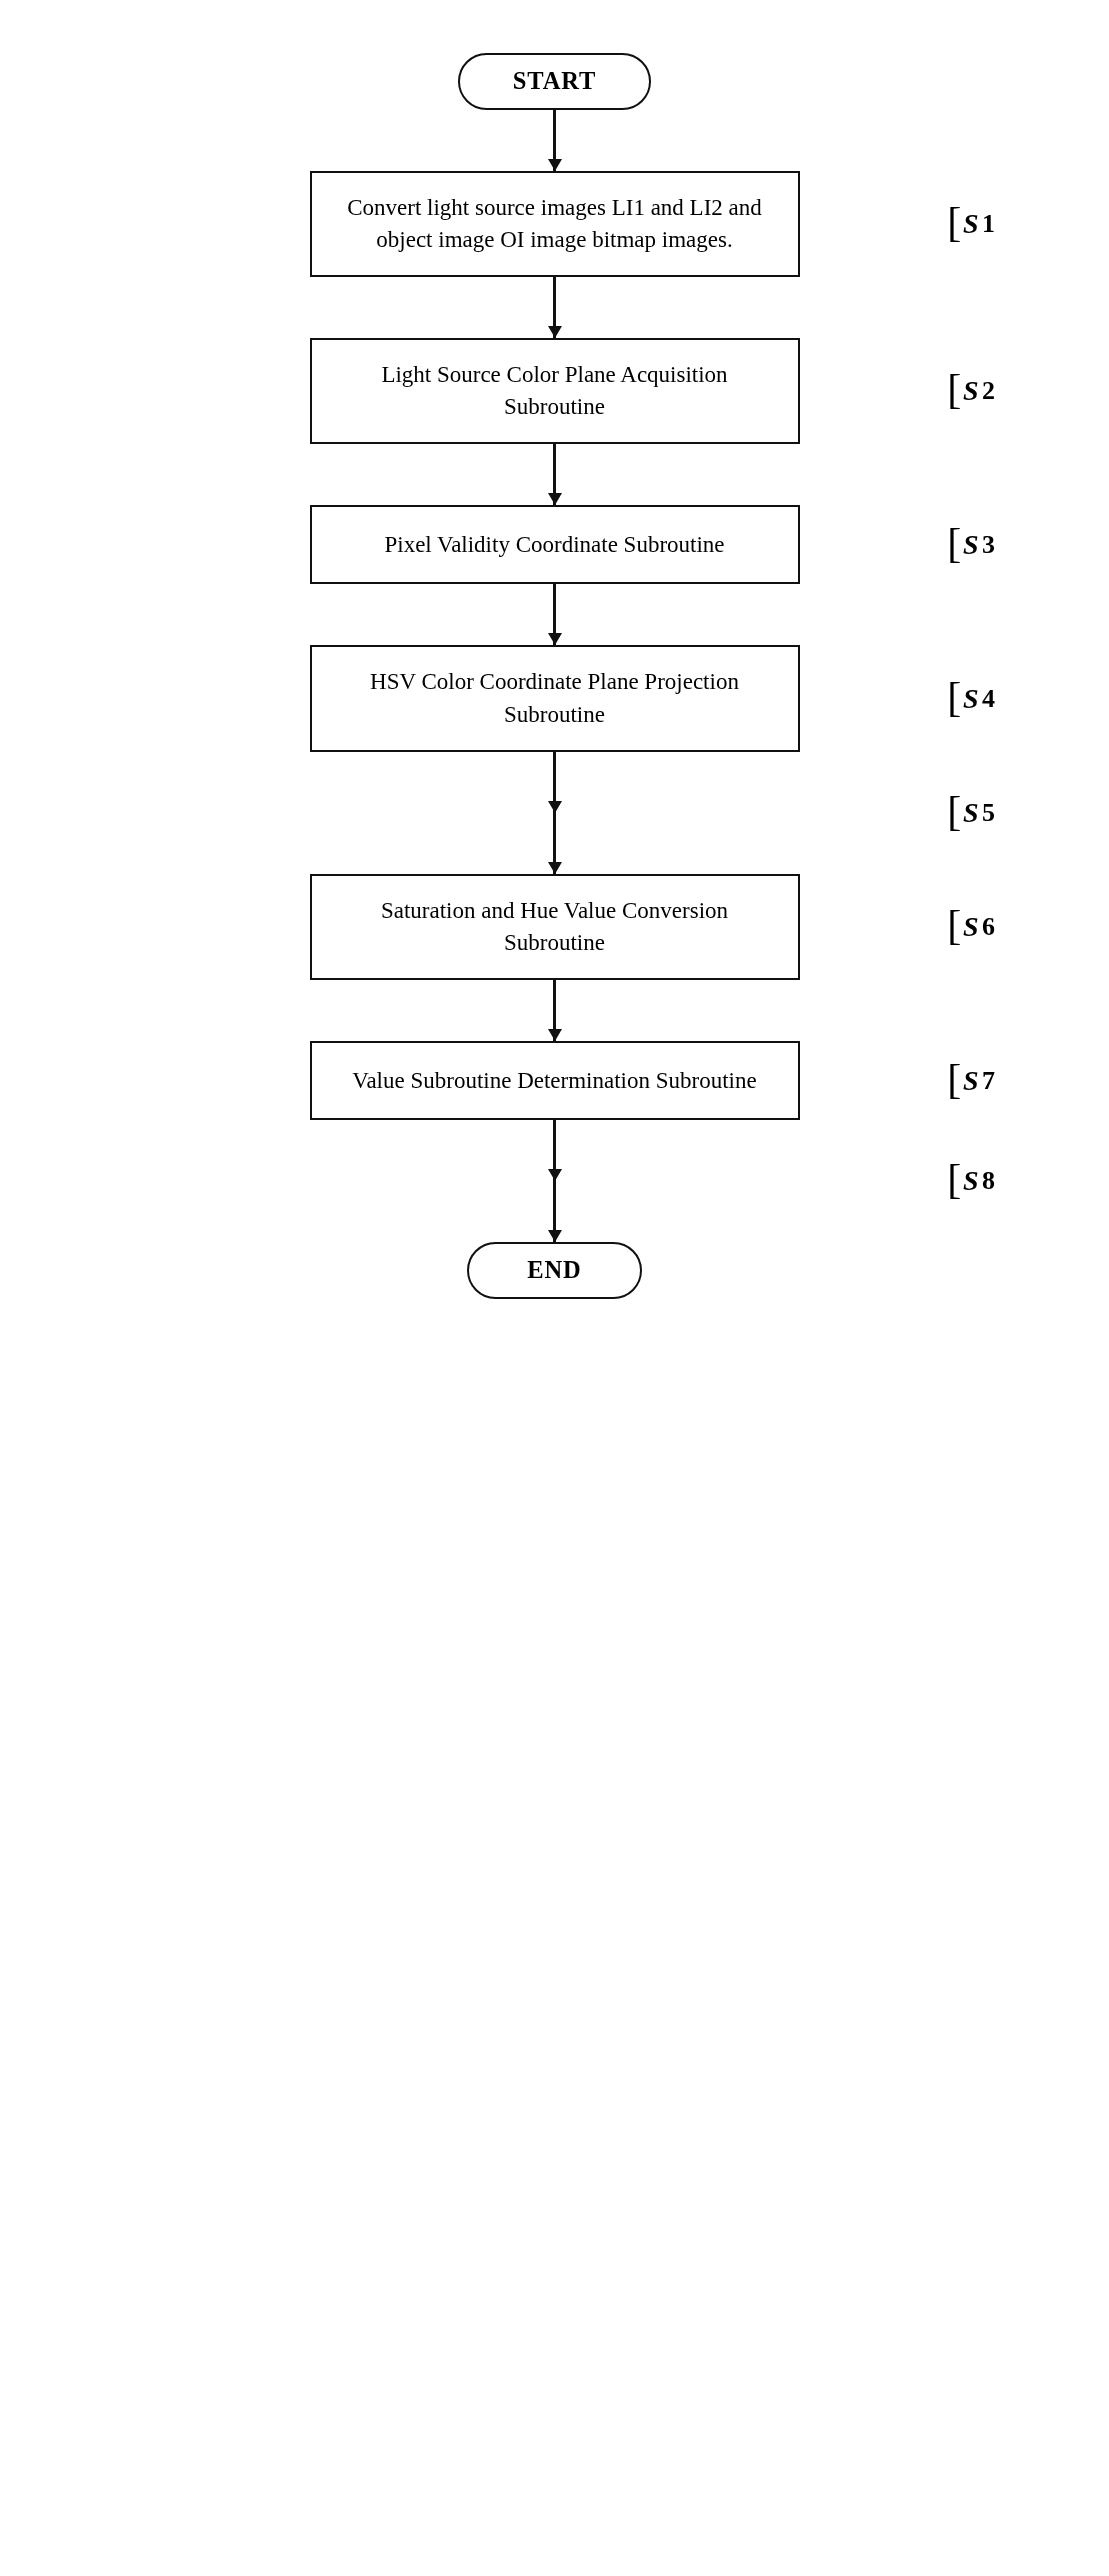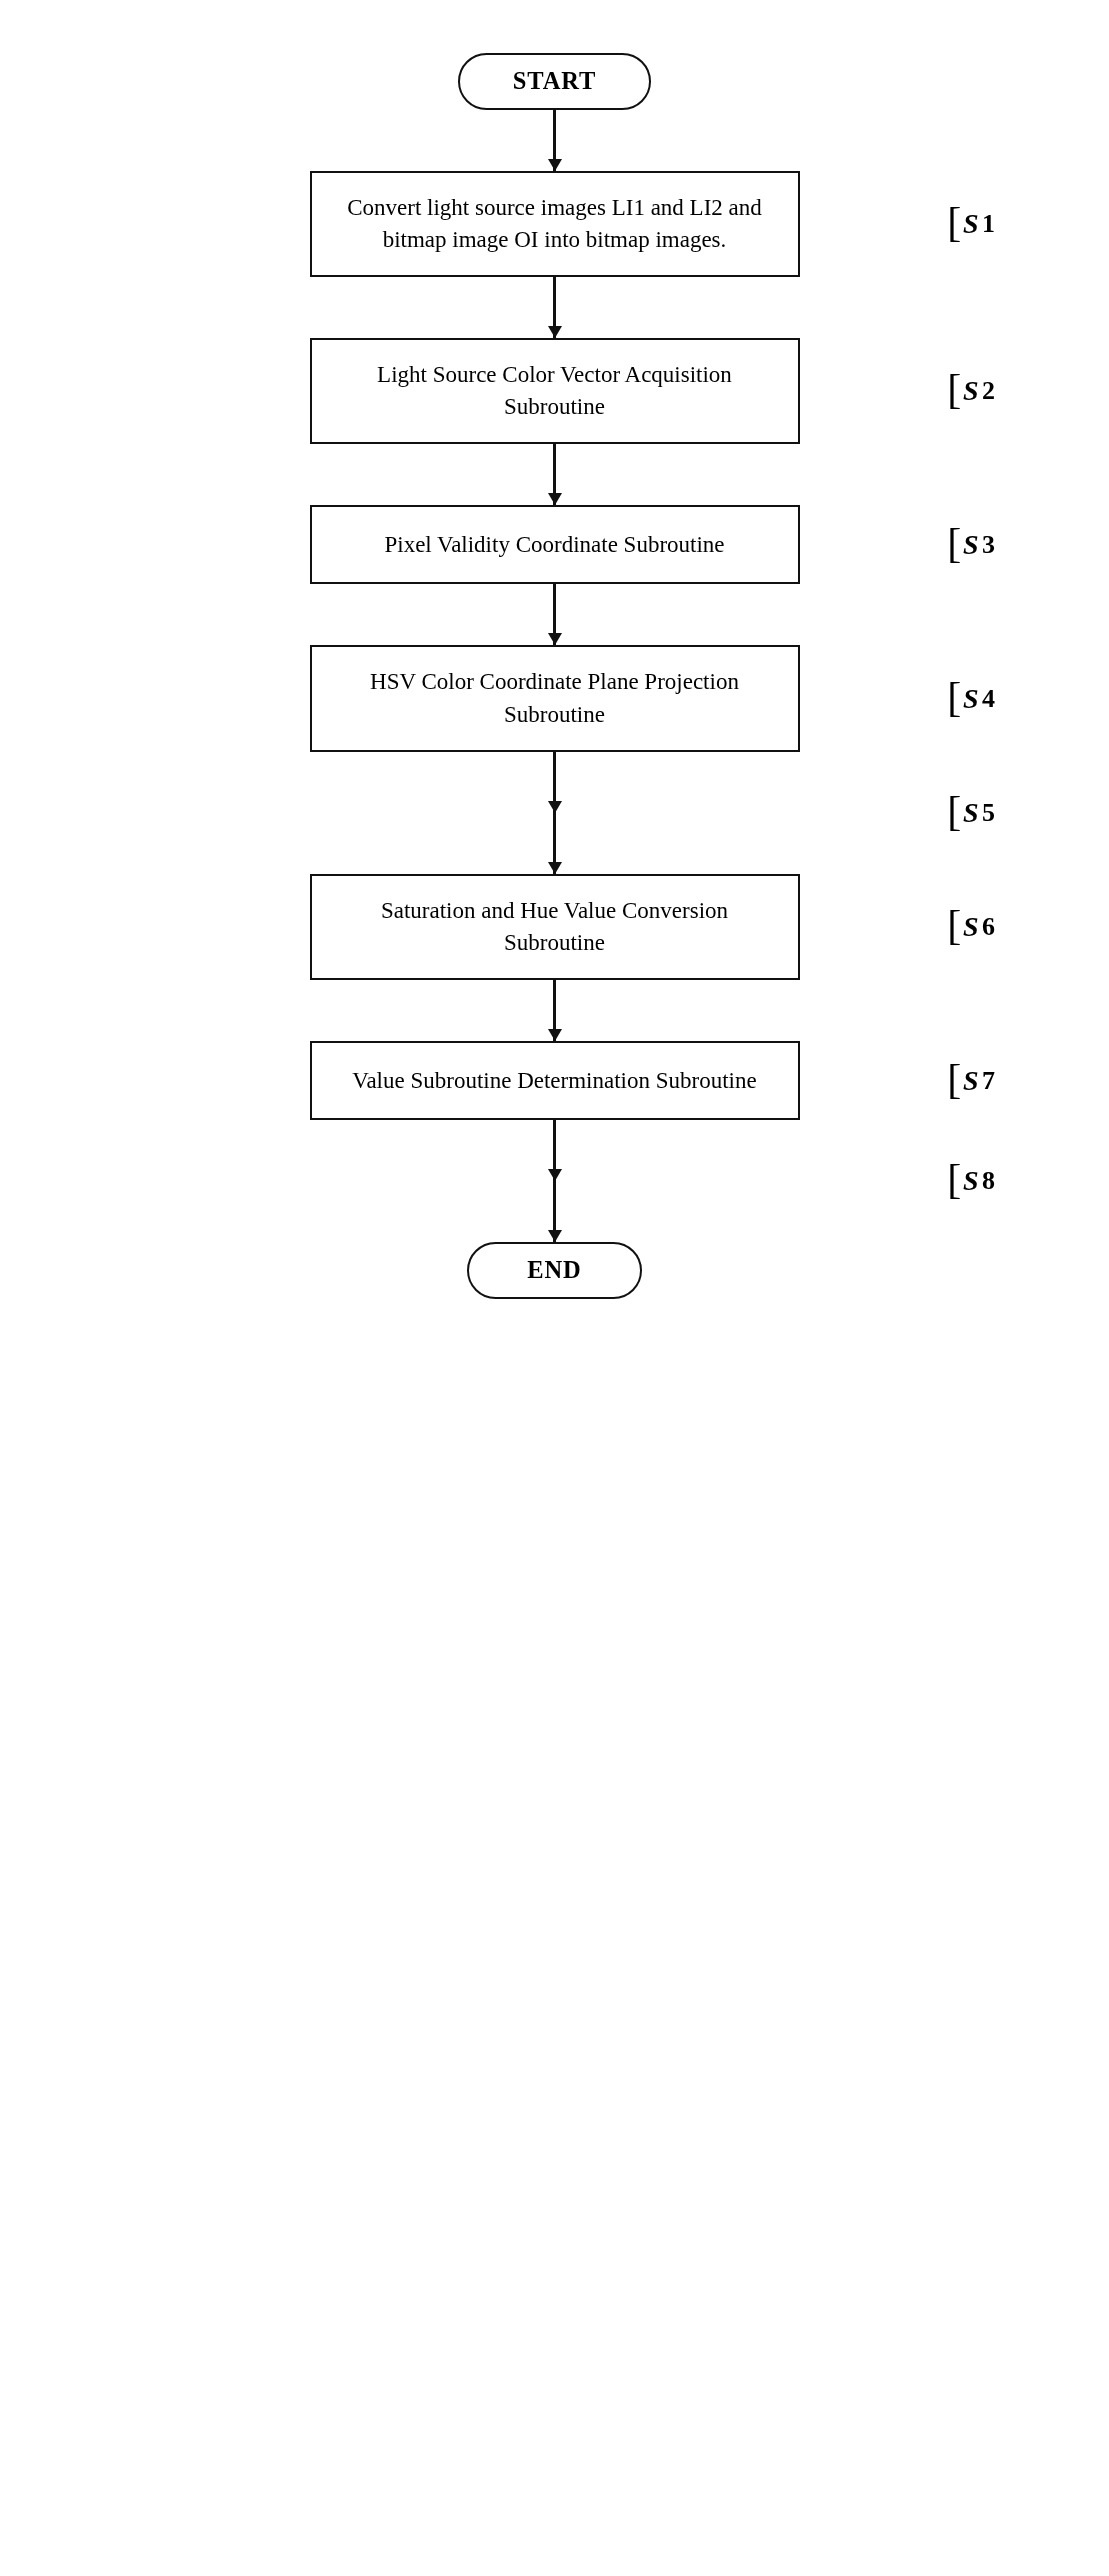--- a/index.html
+++ b/index.html
@@ -102,7 +102,7 @@
   <div class="arrow" style="height:61px;"></div>
 
   <div class="step-wrapper">
-    <div class="process-box">Convert light source images LI1 and LI2 and bitmap image OI into bitmap images.</div>
+    <div class="process-box">Convert light source images LI1 and LI2 and object image OI image bitmap images.</div>
     <div class="step-label">
       <span class="bracket">[</span>
       <span class="s-sym">S</span>

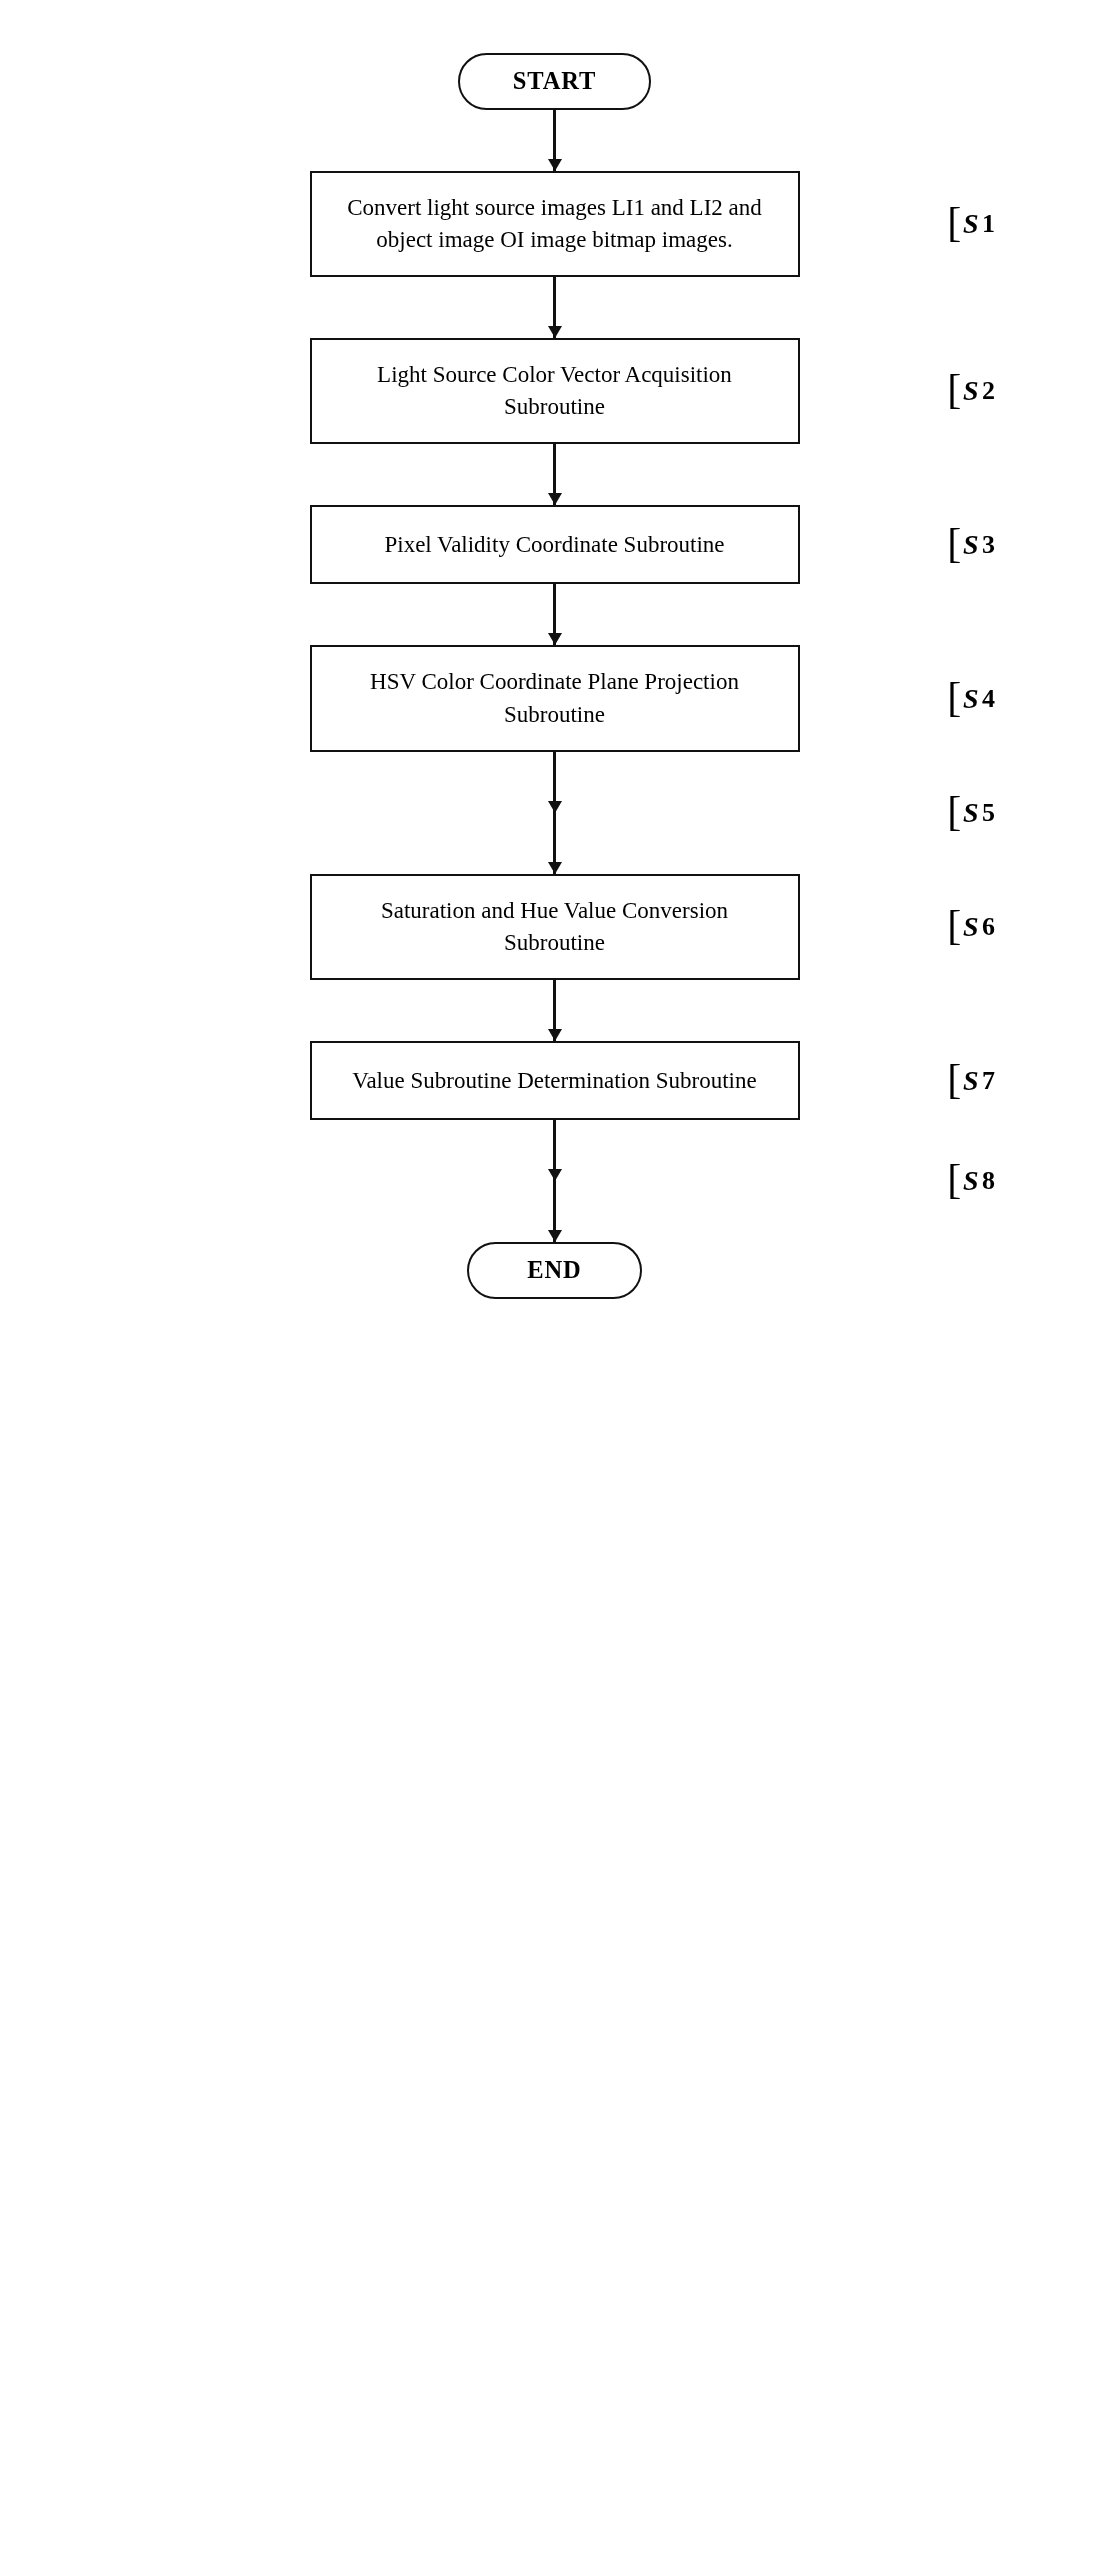--- a/index.html
+++ b/index.html
@@ -113,7 +113,7 @@
   <div class="arrow" style="height:61px;"></div>
 
   <div class="step-wrapper">
-    <div class="process-box">Light Source Color Vector Acquisition Subroutine</div>
+    <div class="process-box">Light Source Color Plane Acquisition Subroutine</div>
     <div class="step-label">
       <span class="bracket">[</span>
       <span class="s-sym">S</span>

